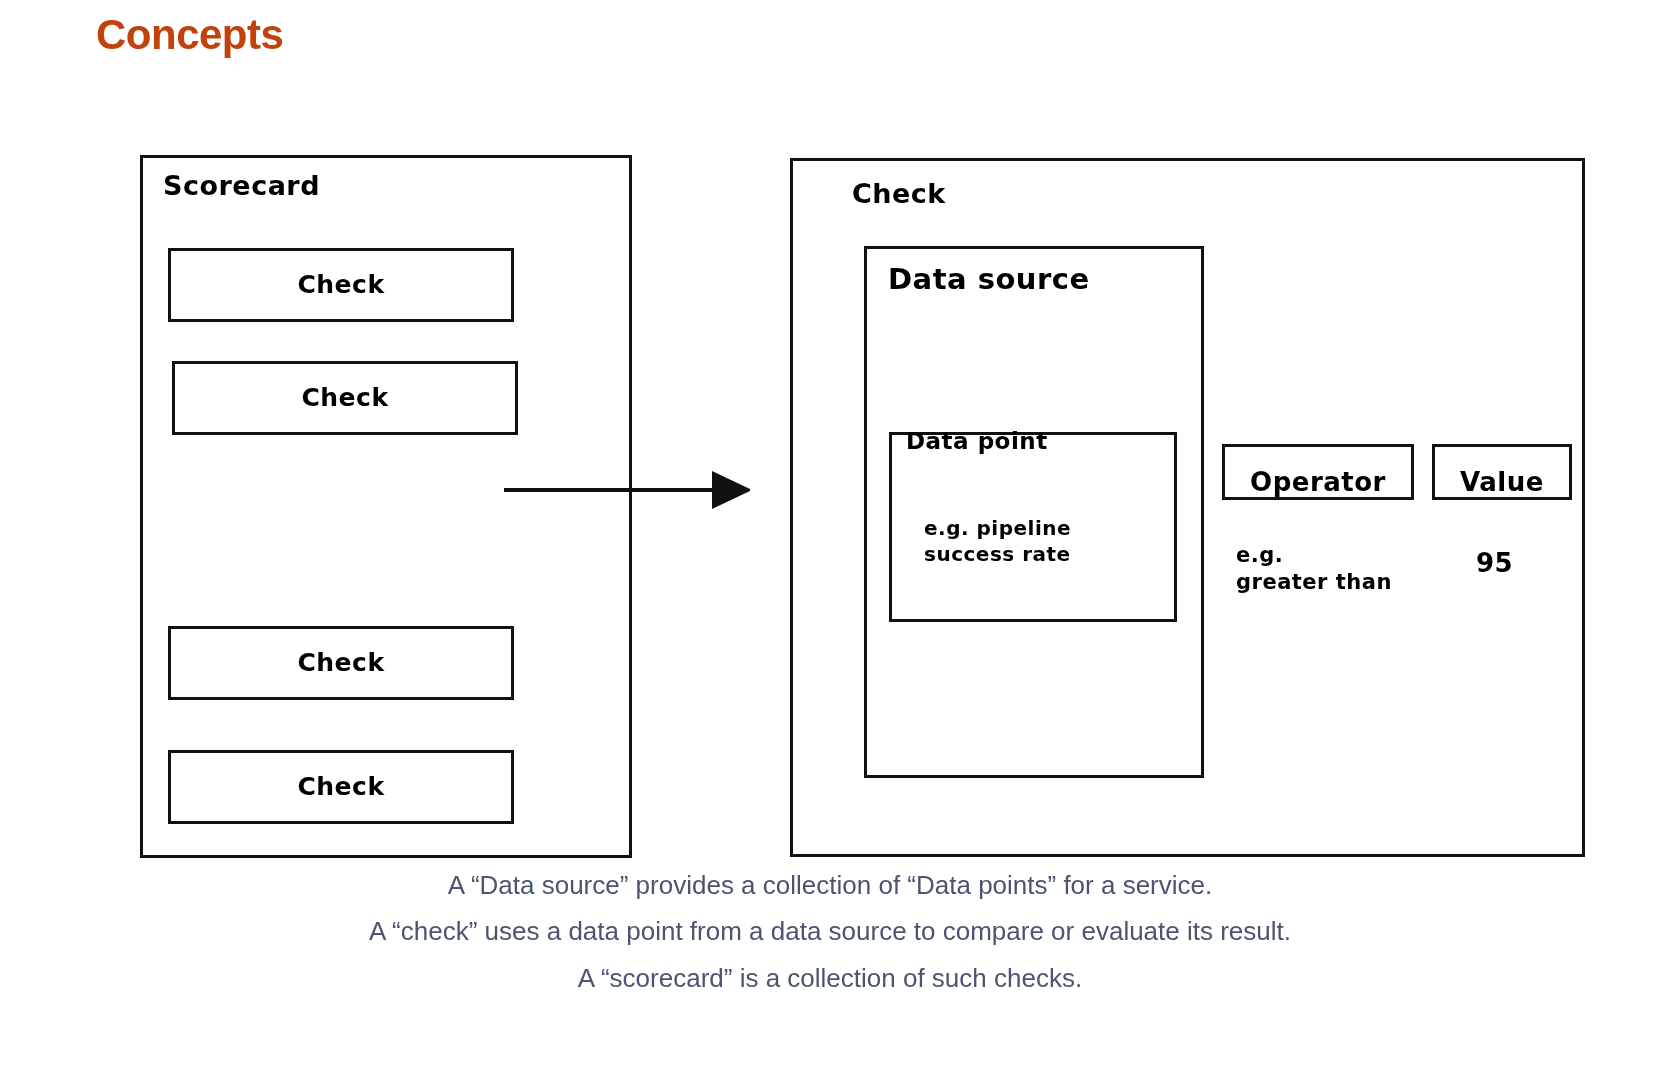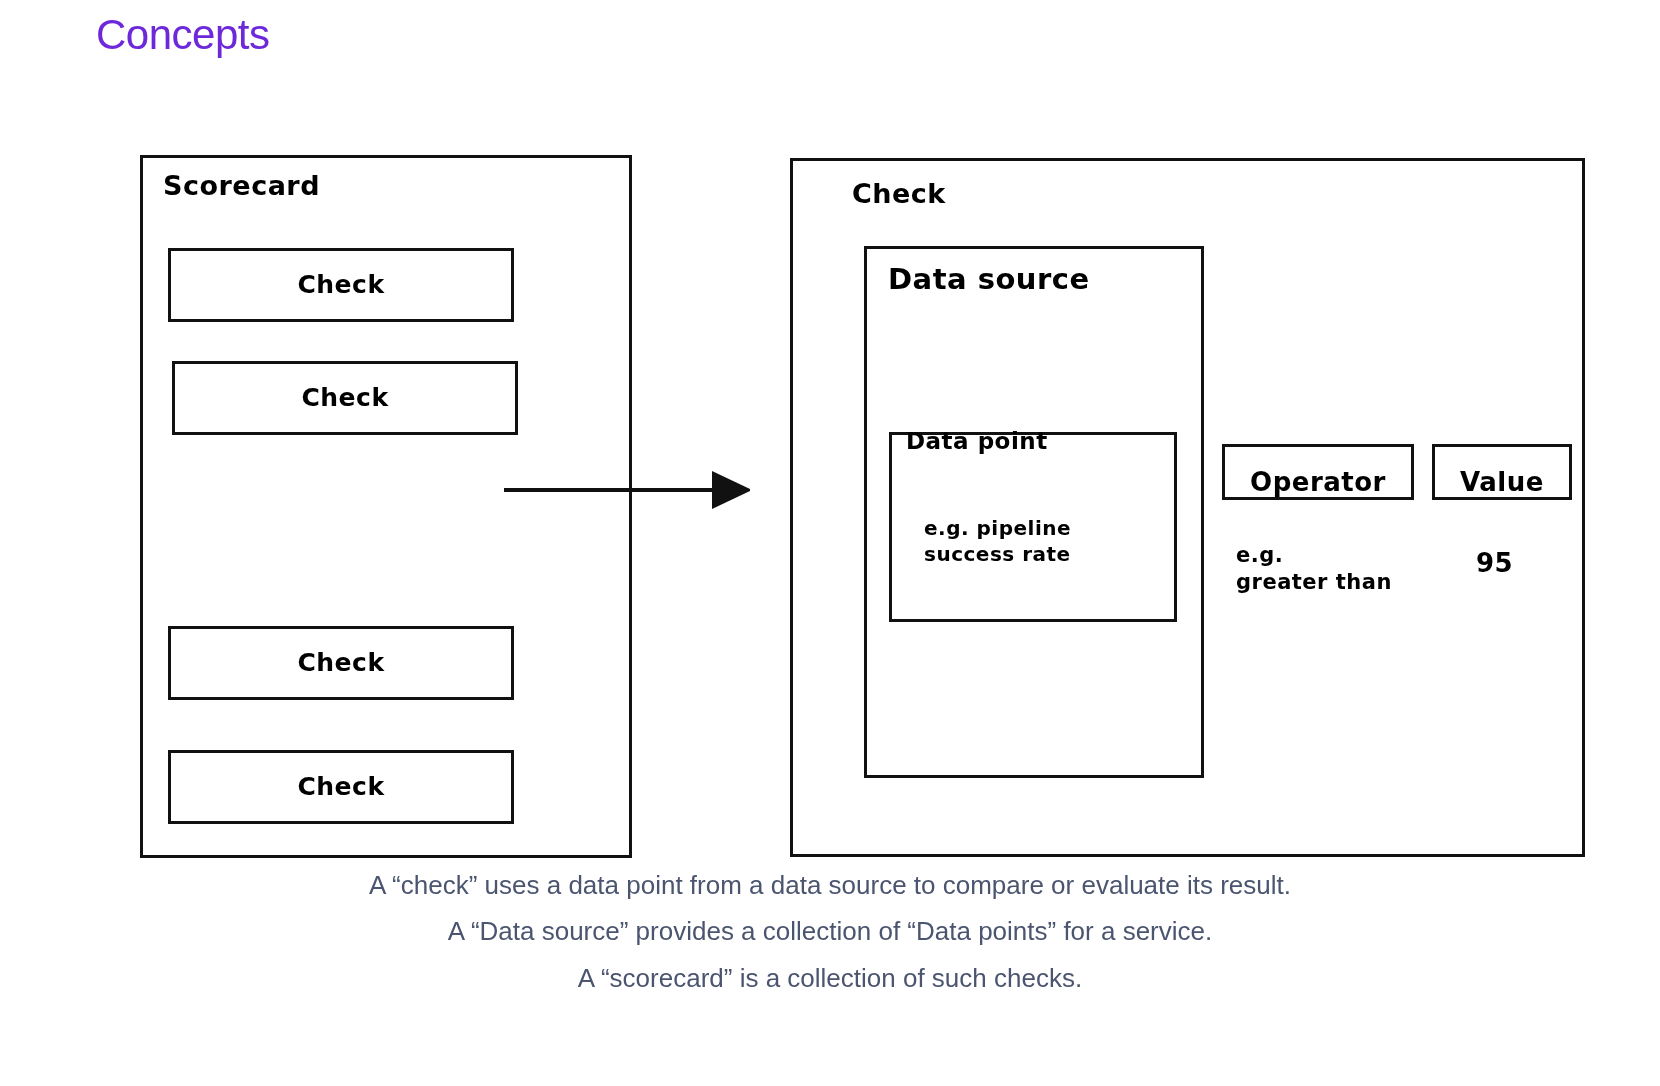--- a/index.html
+++ b/index.html
@@ -21,8 +21,8 @@
     left: 96px;
     top: 12px;
     font-size: 42px;
-    font-weight: normal;
-    color: #6d28d9;
+    font-weight: bold;
+    color: #c2410c;
     letter-spacing: -0.5px;
     line-height: 1.1;
   }

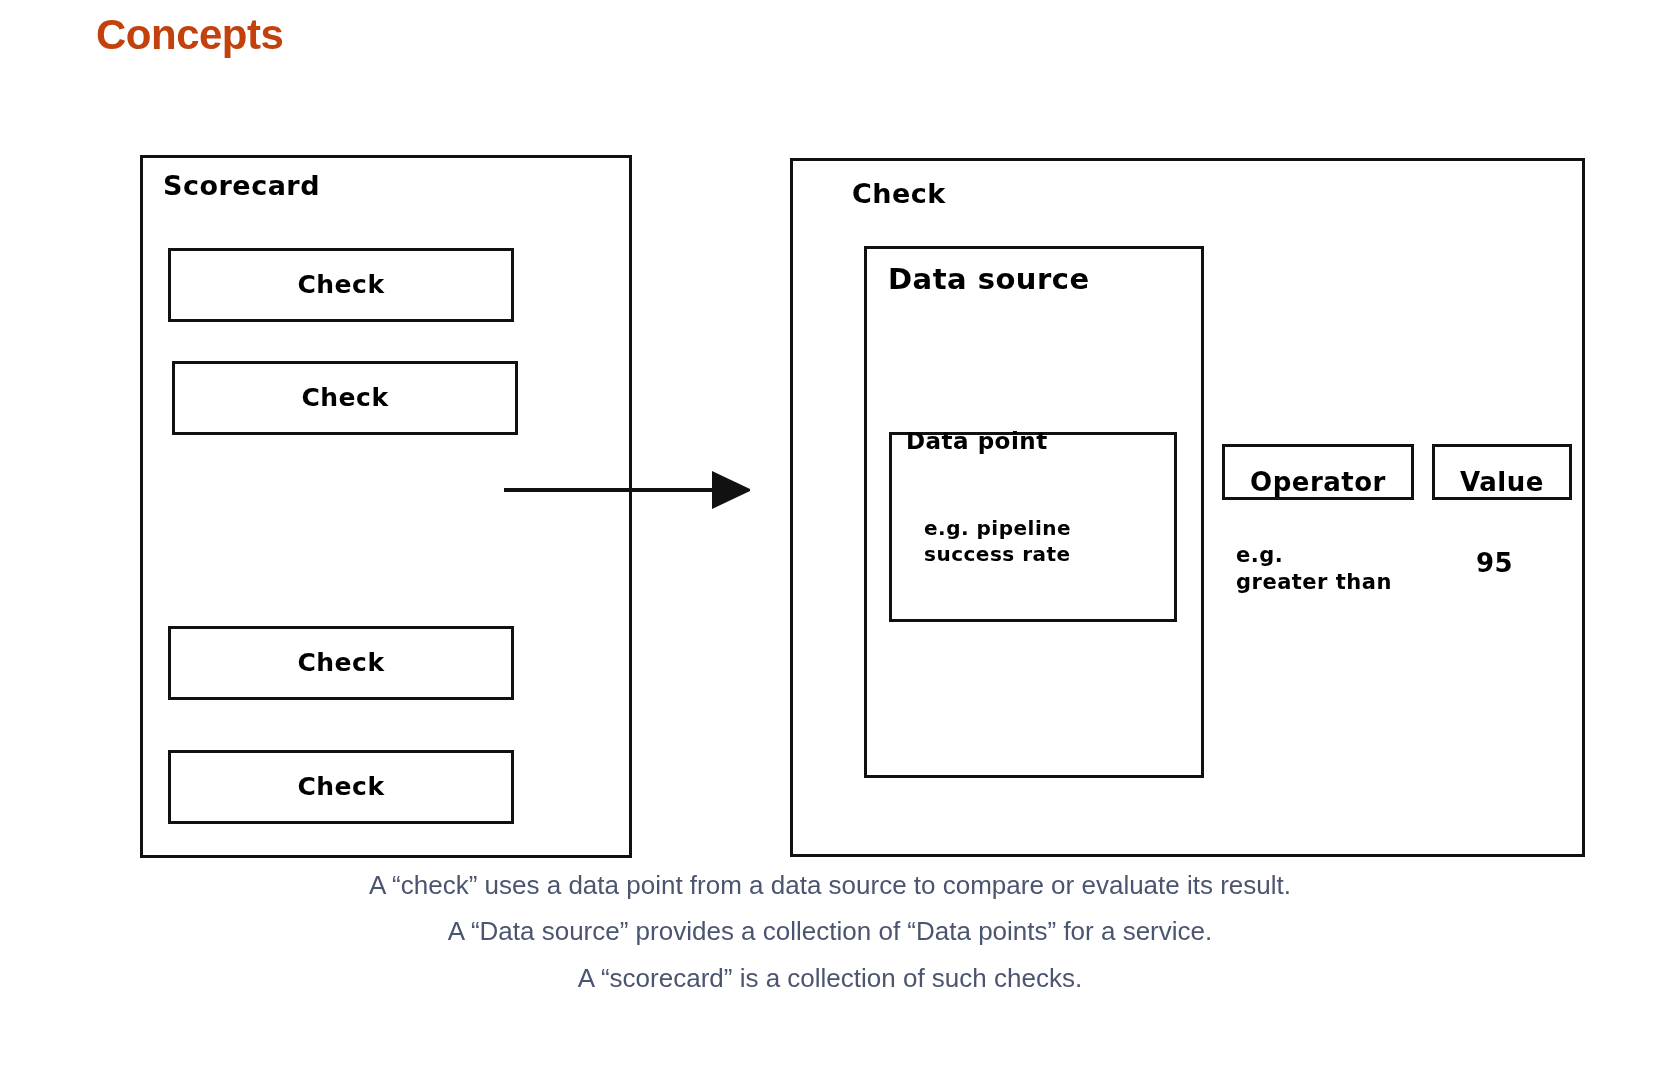--- a/index.html
+++ b/index.html
@@ -182,8 +182,8 @@
 </div>
 
 <div id="caption">
+  <div>A “Data source” provides a collection of “Data points” for a service.</div>
   <div>A “check” uses a data point from a data source to compare or evaluate its result.</div>
-  <div>A “Data source” provides a collection of “Data points” for a service.</div>
   <div>A “scorecard” is a collection of such checks.</div>
 </div>
 

